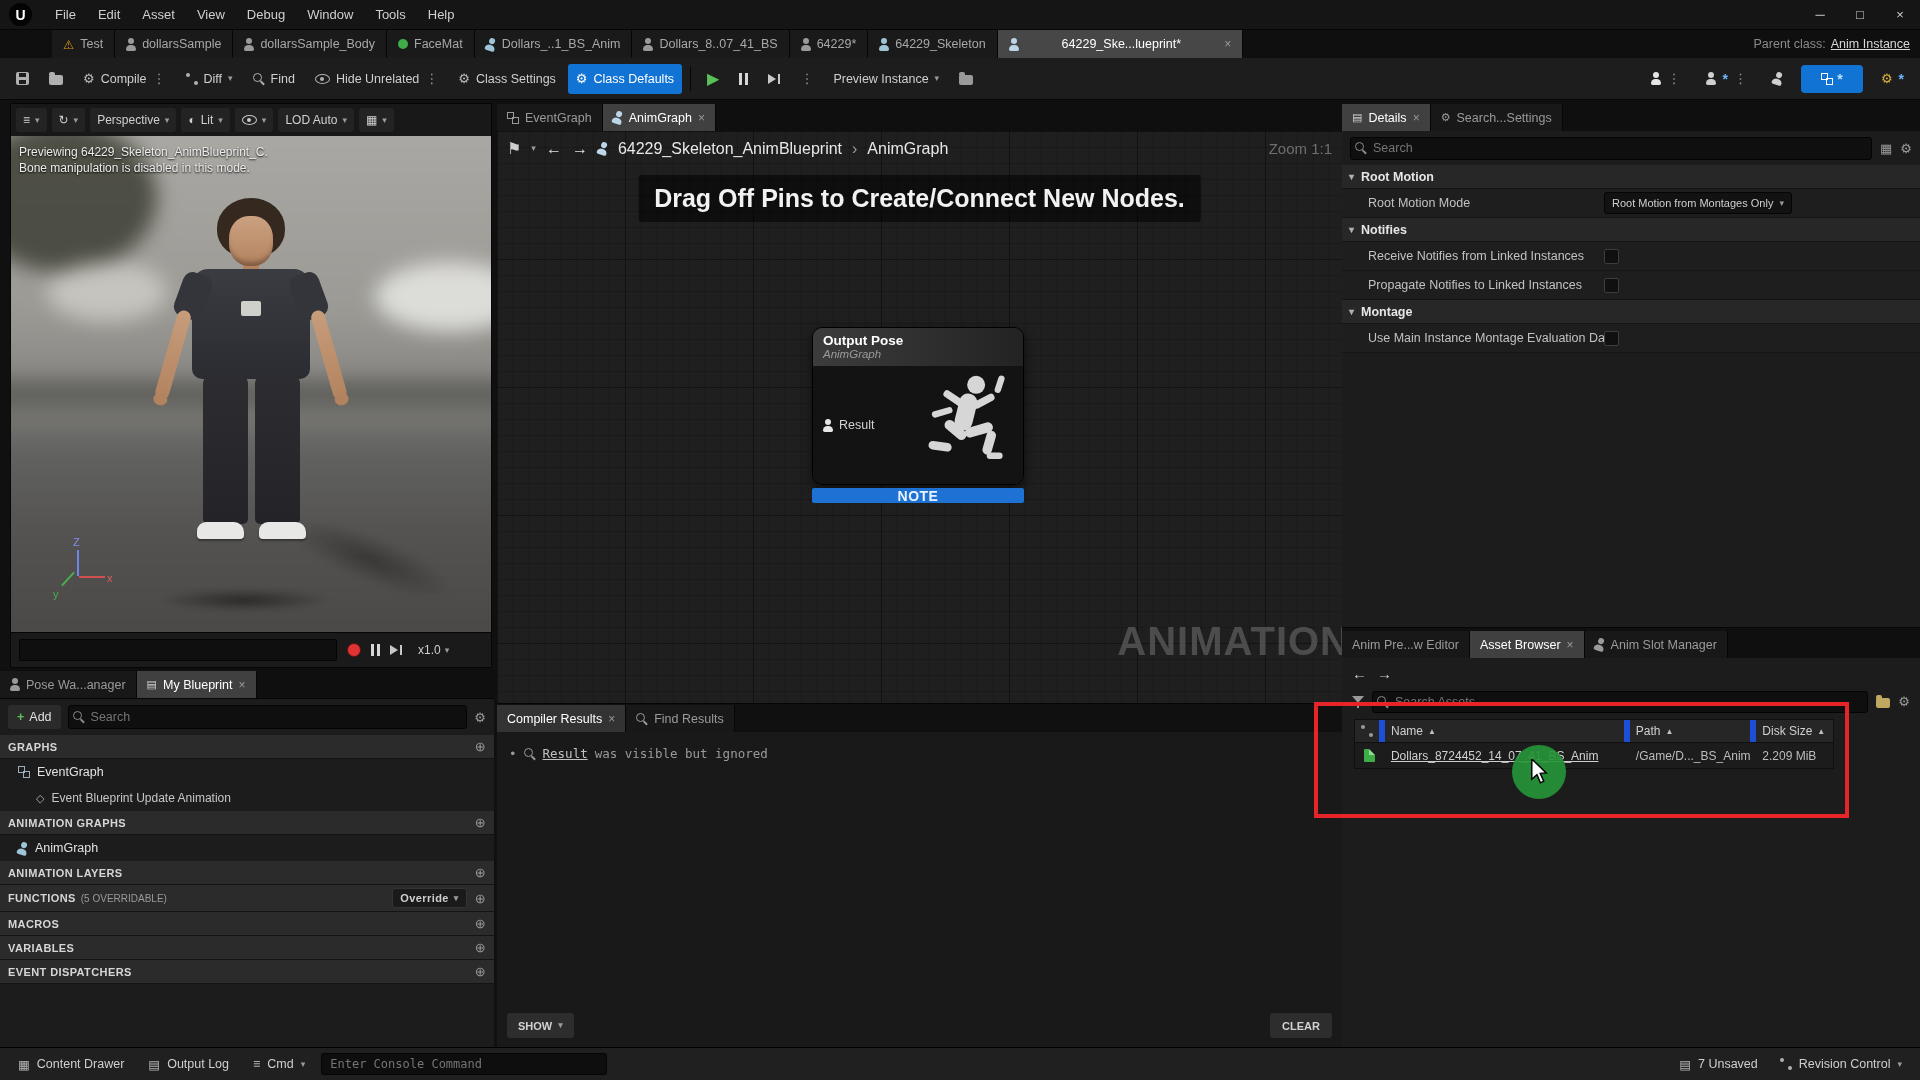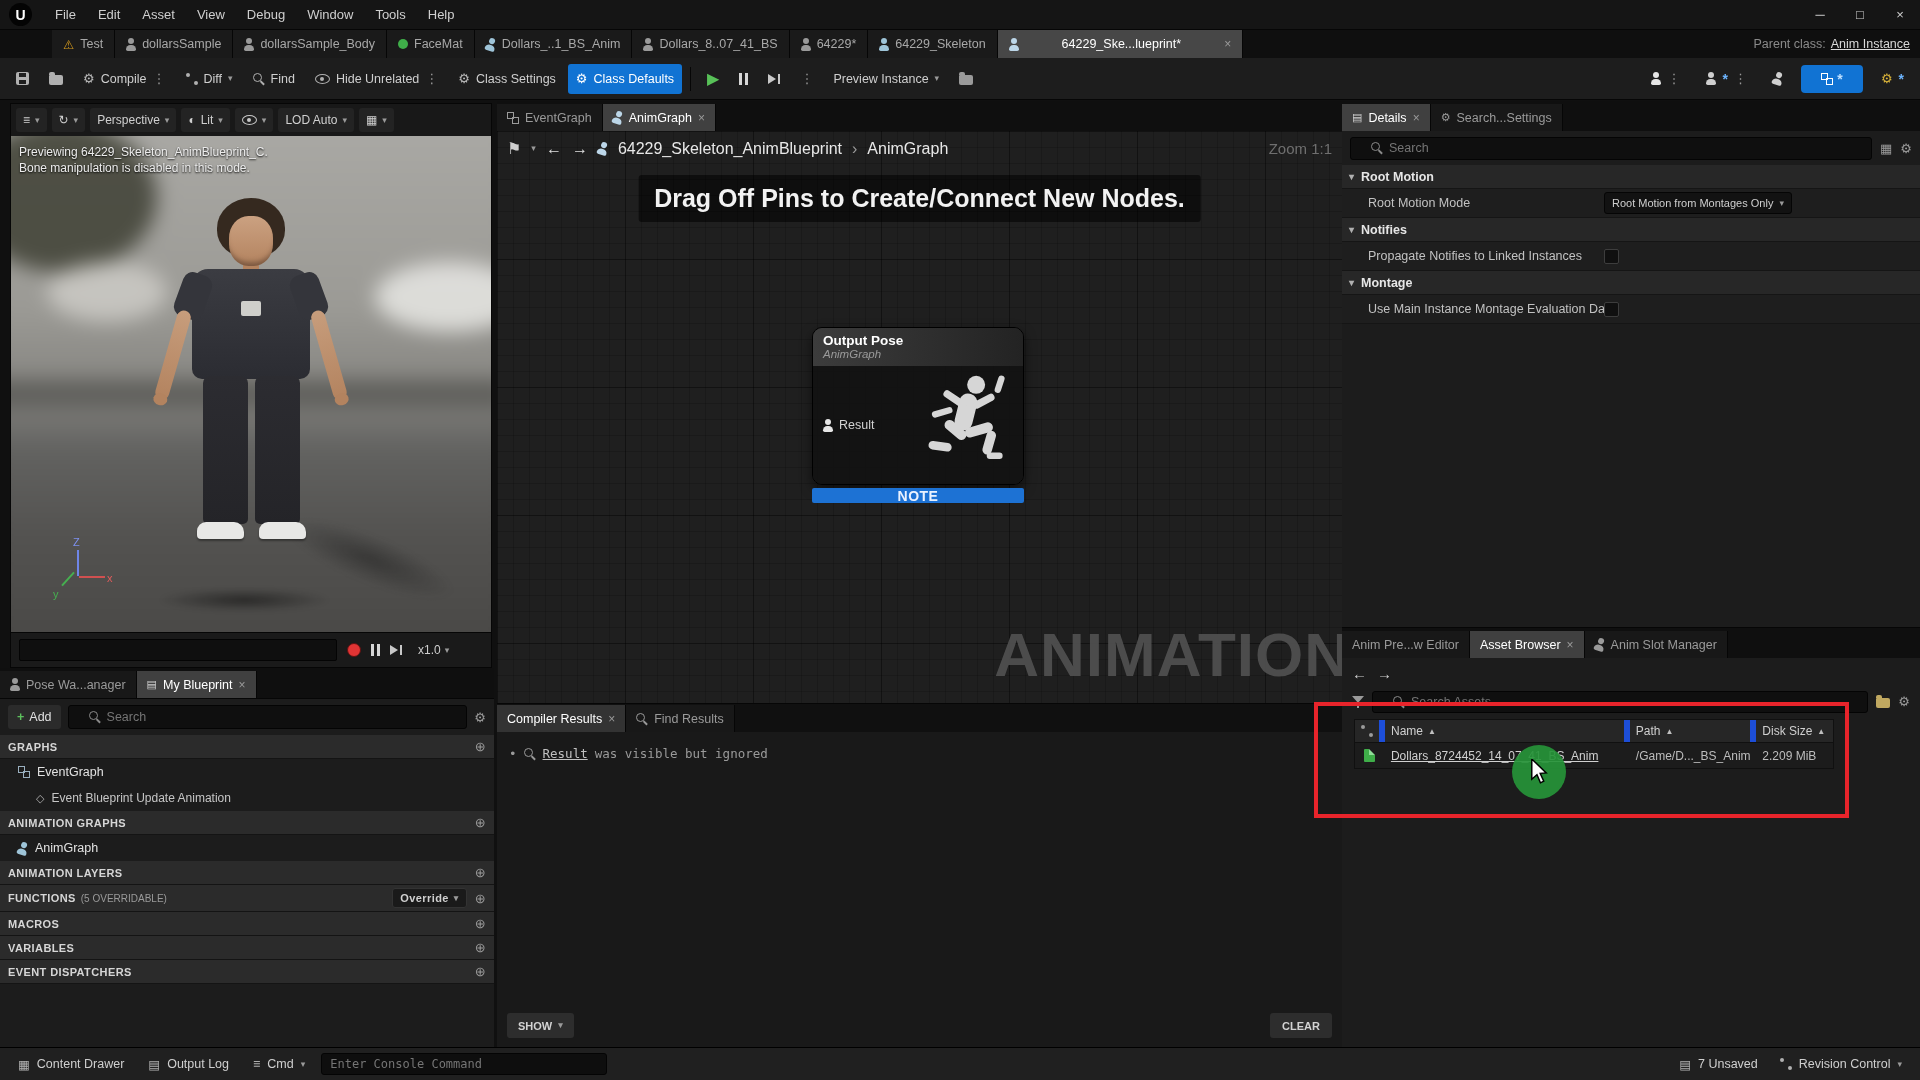--- a/index.html
+++ b/index.html
@@ -120,7 +120,7 @@
   .bp-toolbar{display:flex;align-items:center;gap:7px;padding:6px 8px;}
   .addbtn{display:flex;align-items:center;gap:5px;height:24px;padding:0 9px;background:#2b2b2b;border-radius:3px;font-size:12.5px;color:#e0e0e0;}
   .addbtn .plus{color:#5dc05d;font-weight:bold;}
-  .searchbox{flex:1;display:flex;align-items:center;gap:6px;height:24px;padding:0 20px;background:#0f0f0f;border:1px solid #040404;border-radius:3px;color:#8a8a8a;}
+  .searchbox{flex:1;display:flex;align-items:center;gap:6px;height:24px;padding:0 4px;background:#0f0f0f;border:1px solid #040404;border-radius:3px;color:#8a8a8a;}
   .searchbox input{flex:1;background:transparent;border:none;outline:none;color:#cfcfcf;font-size:12.5px;font-family:"Liberation Sans",sans-serif;}
   .bp-cat{height:24px;display:flex;align-items:center;background:#2b2b2b;padding:0 8px;border-bottom:1px solid #141414;font-size:11px;font-weight:bold;letter-spacing:.4px;color:#d6d6d6;}
   .bp-cat .sub{font-weight:normal;color:#9a9a9a;font-size:10px;margin-left:5px;letter-spacing:0;}

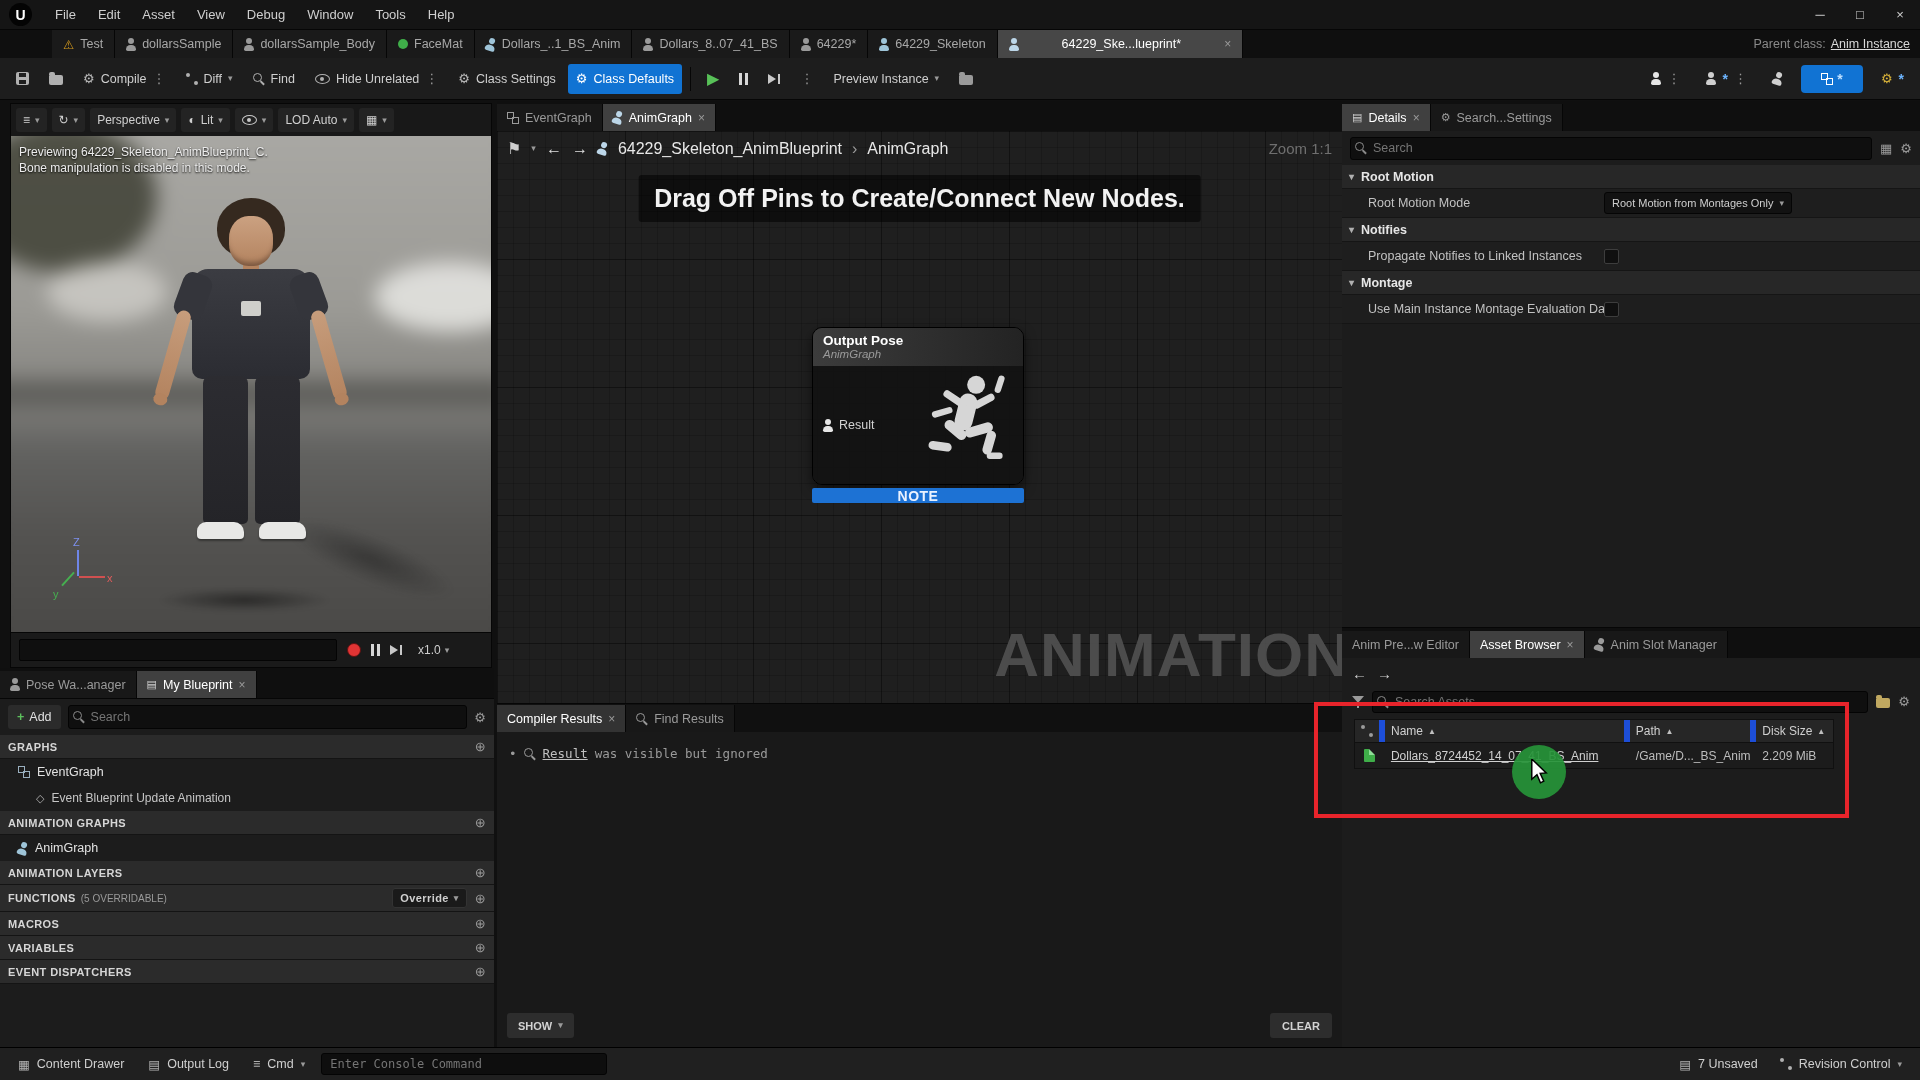--- a/index.html
+++ b/index.html
@@ -625,6 +625,12 @@
       <span>Notifies</span>
     </div>
     <div class="prop">
+      <span>Receive Notifies from Linked Instances</span>
+      <div class="val">
+          <span class="i i-checkbox"></span>
+        </div>
+    </div>
+    <div class="prop">
       <span>Propagate Notifies to Linked Instances</span>
       <div class="val">
           <span class="i i-checkbox"></span>

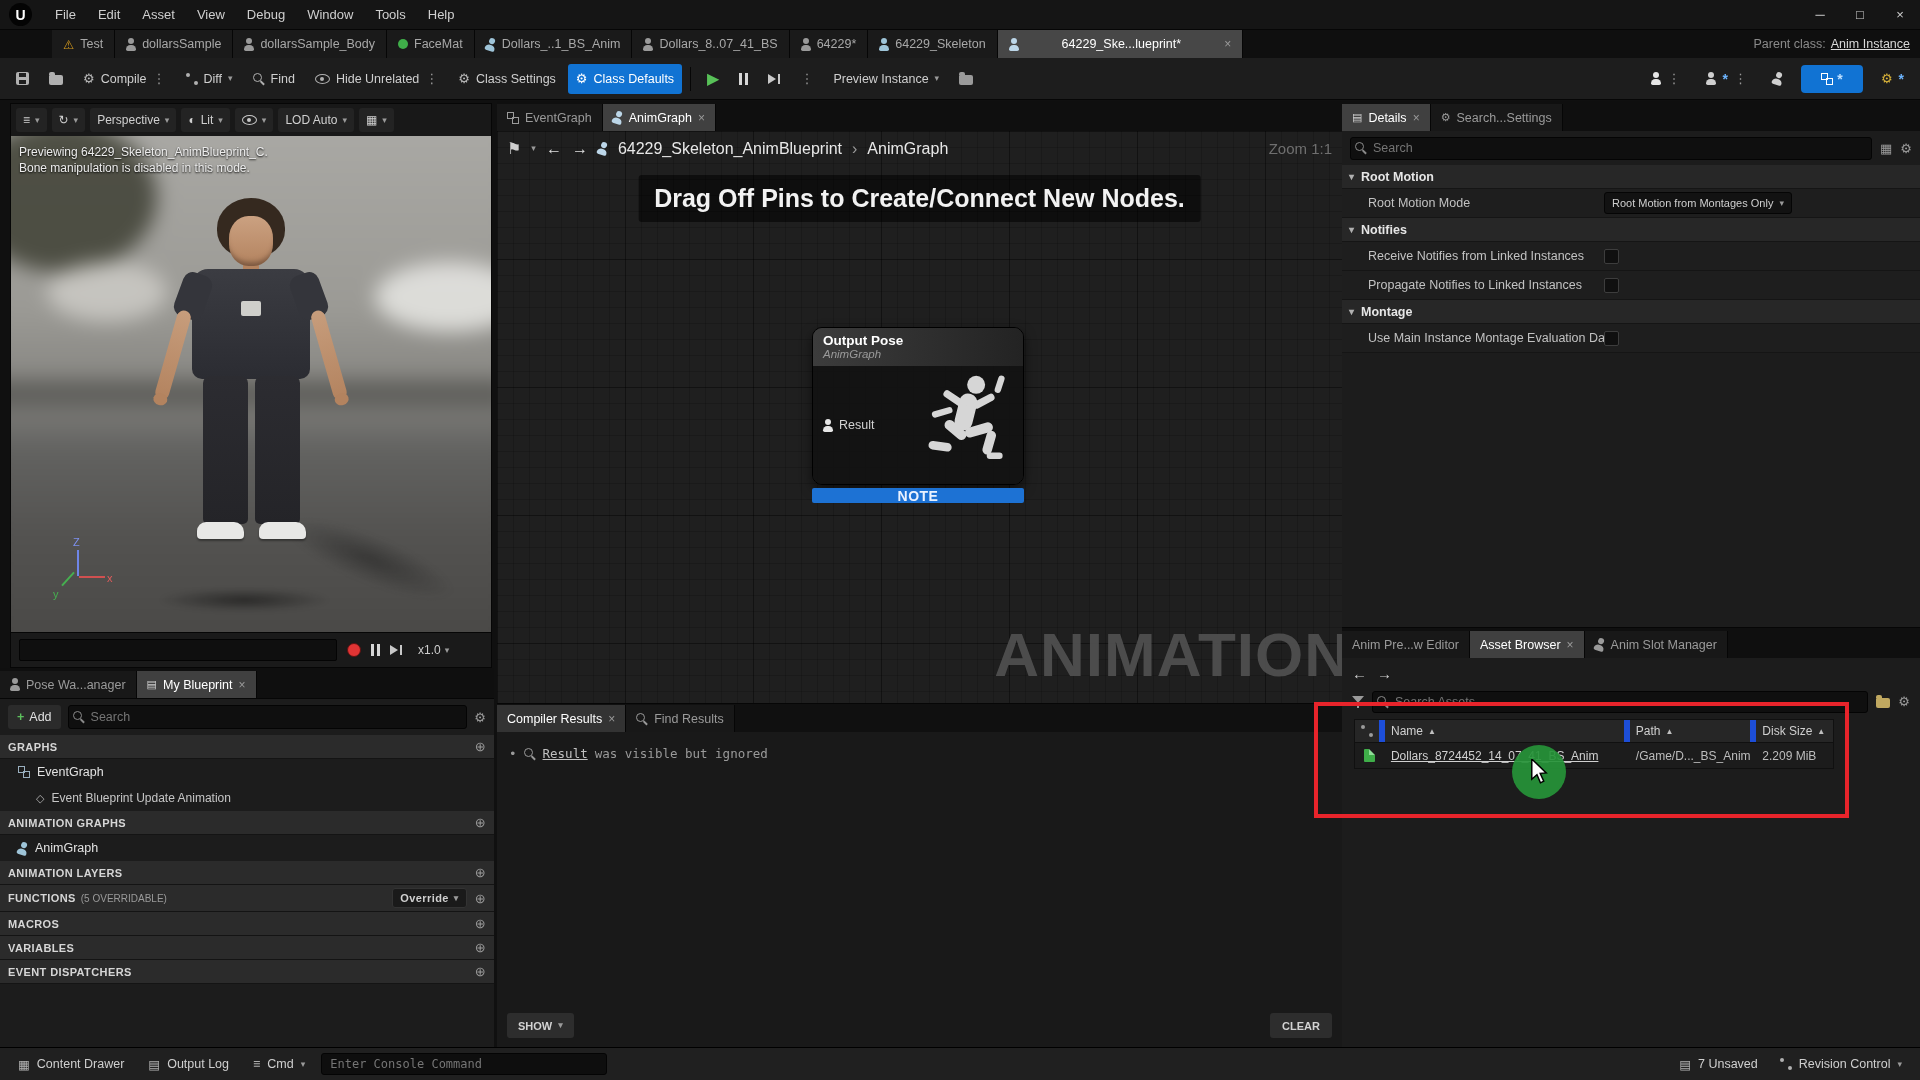--- a/index.html
+++ b/index.html
@@ -148,7 +148,7 @@
   .pin{display:flex;align-items:center;gap:6px;margin-left:10px;color:#d2d2d2;font-size:12.5px;}
   .node-img{margin-left:auto;margin-right:6px;}
   .note{margin-top:3px;height:15px;background:#1d72d4;border-radius:2px;display:flex;align-items:center;justify-content:center;color:#eaf2ff;font-size:14px;font-weight:bold;letter-spacing:.5px;}
-  .watermark{position:absolute;right:-8px;top:488px;font-size:62px;font-weight:bold;color:#555;letter-spacing:1px;opacity:.85;white-space:nowrap;}
+  .watermark{position:absolute;right:-8px;top:488px;font-size:40px;font-weight:bold;color:#555;letter-spacing:1px;opacity:.85;white-space:nowrap;}
 
   
   .compiler{position:absolute;left:497px;top:703px;width:845px;height:344px;background:#191919;border-top:1px solid #060606;}

